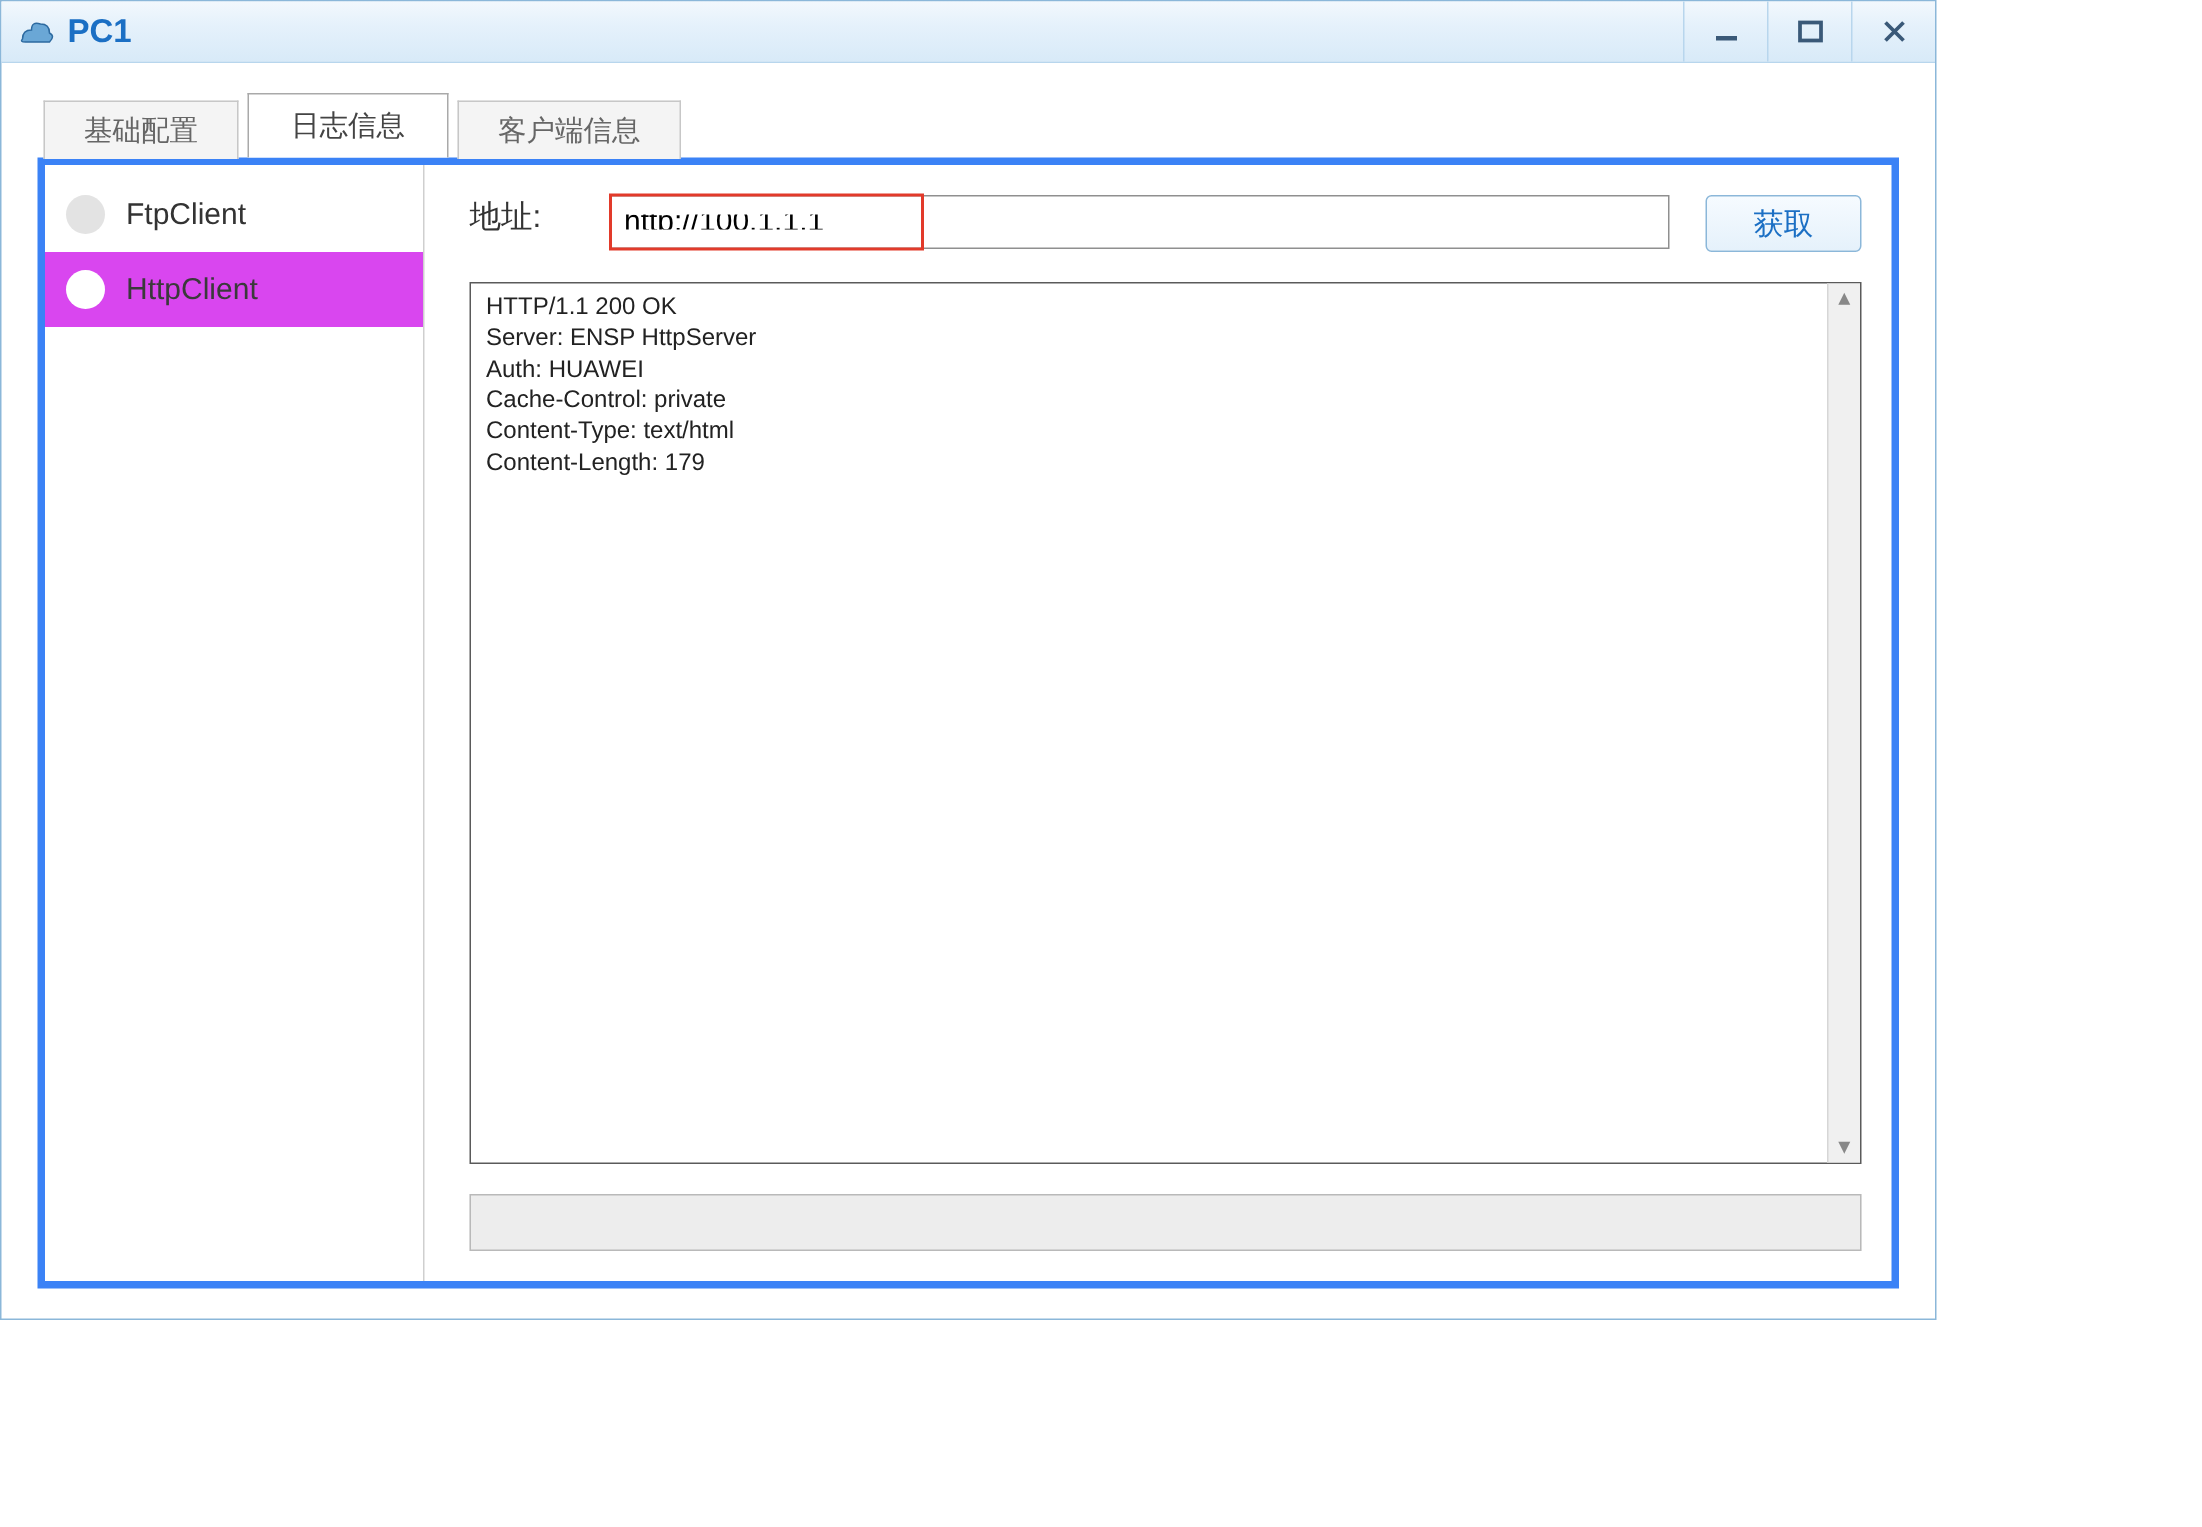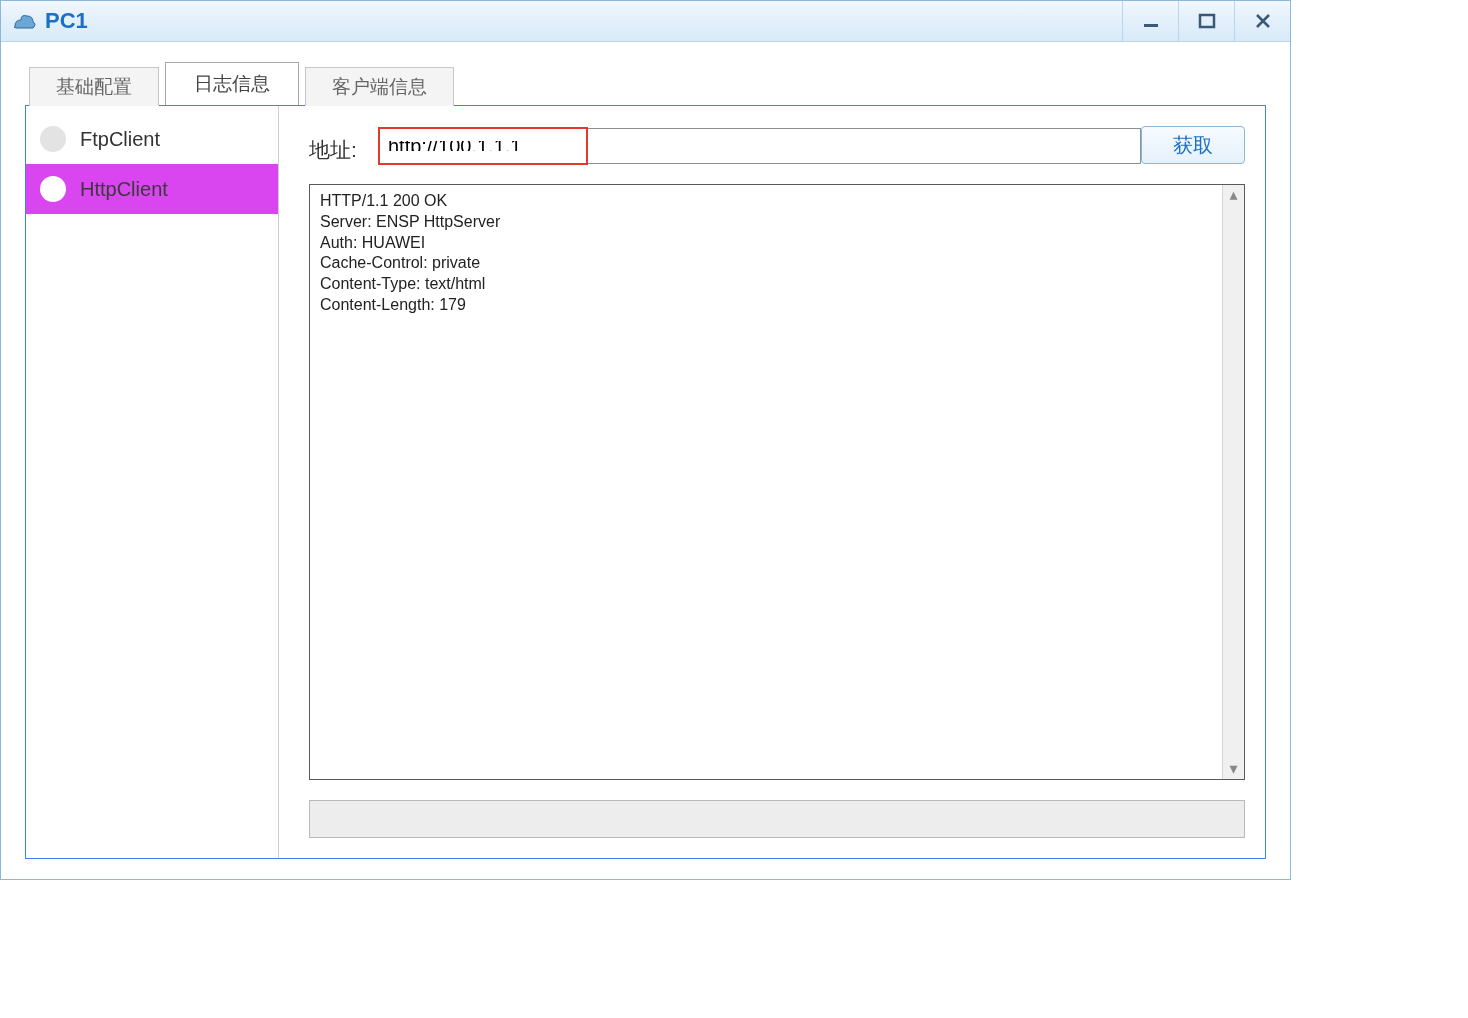--- a/index.html
+++ b/index.html
@@ -90,7 +90,7 @@
   }
   .body-area {
     flex: 1;
-    border: 1px solid #3b82f6;
+    border: 5px solid #3b82f6;
     display: flex;
     background: #fff;
   }

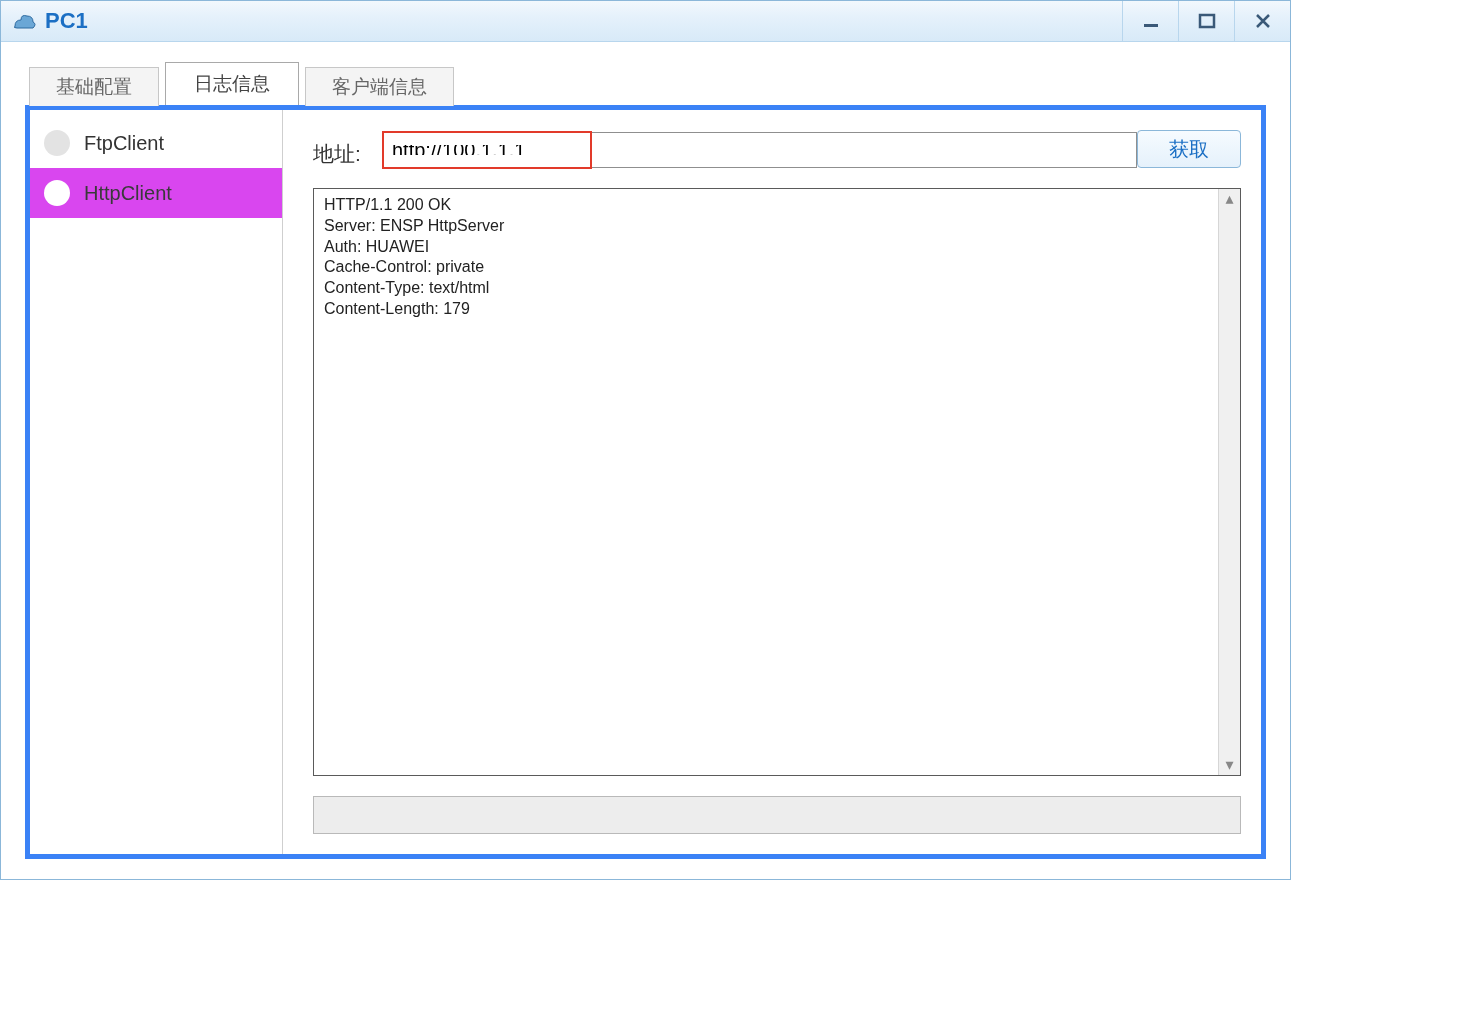--- a/index.html
+++ b/index.html
@@ -129,7 +129,8 @@
   }
   .addr-row {
     display: flex;
-    align-items: flex-end;
+    align-items: flex-start;
+    gap: 24px;
   }
   .addr-label {
     font-size: 21px;

